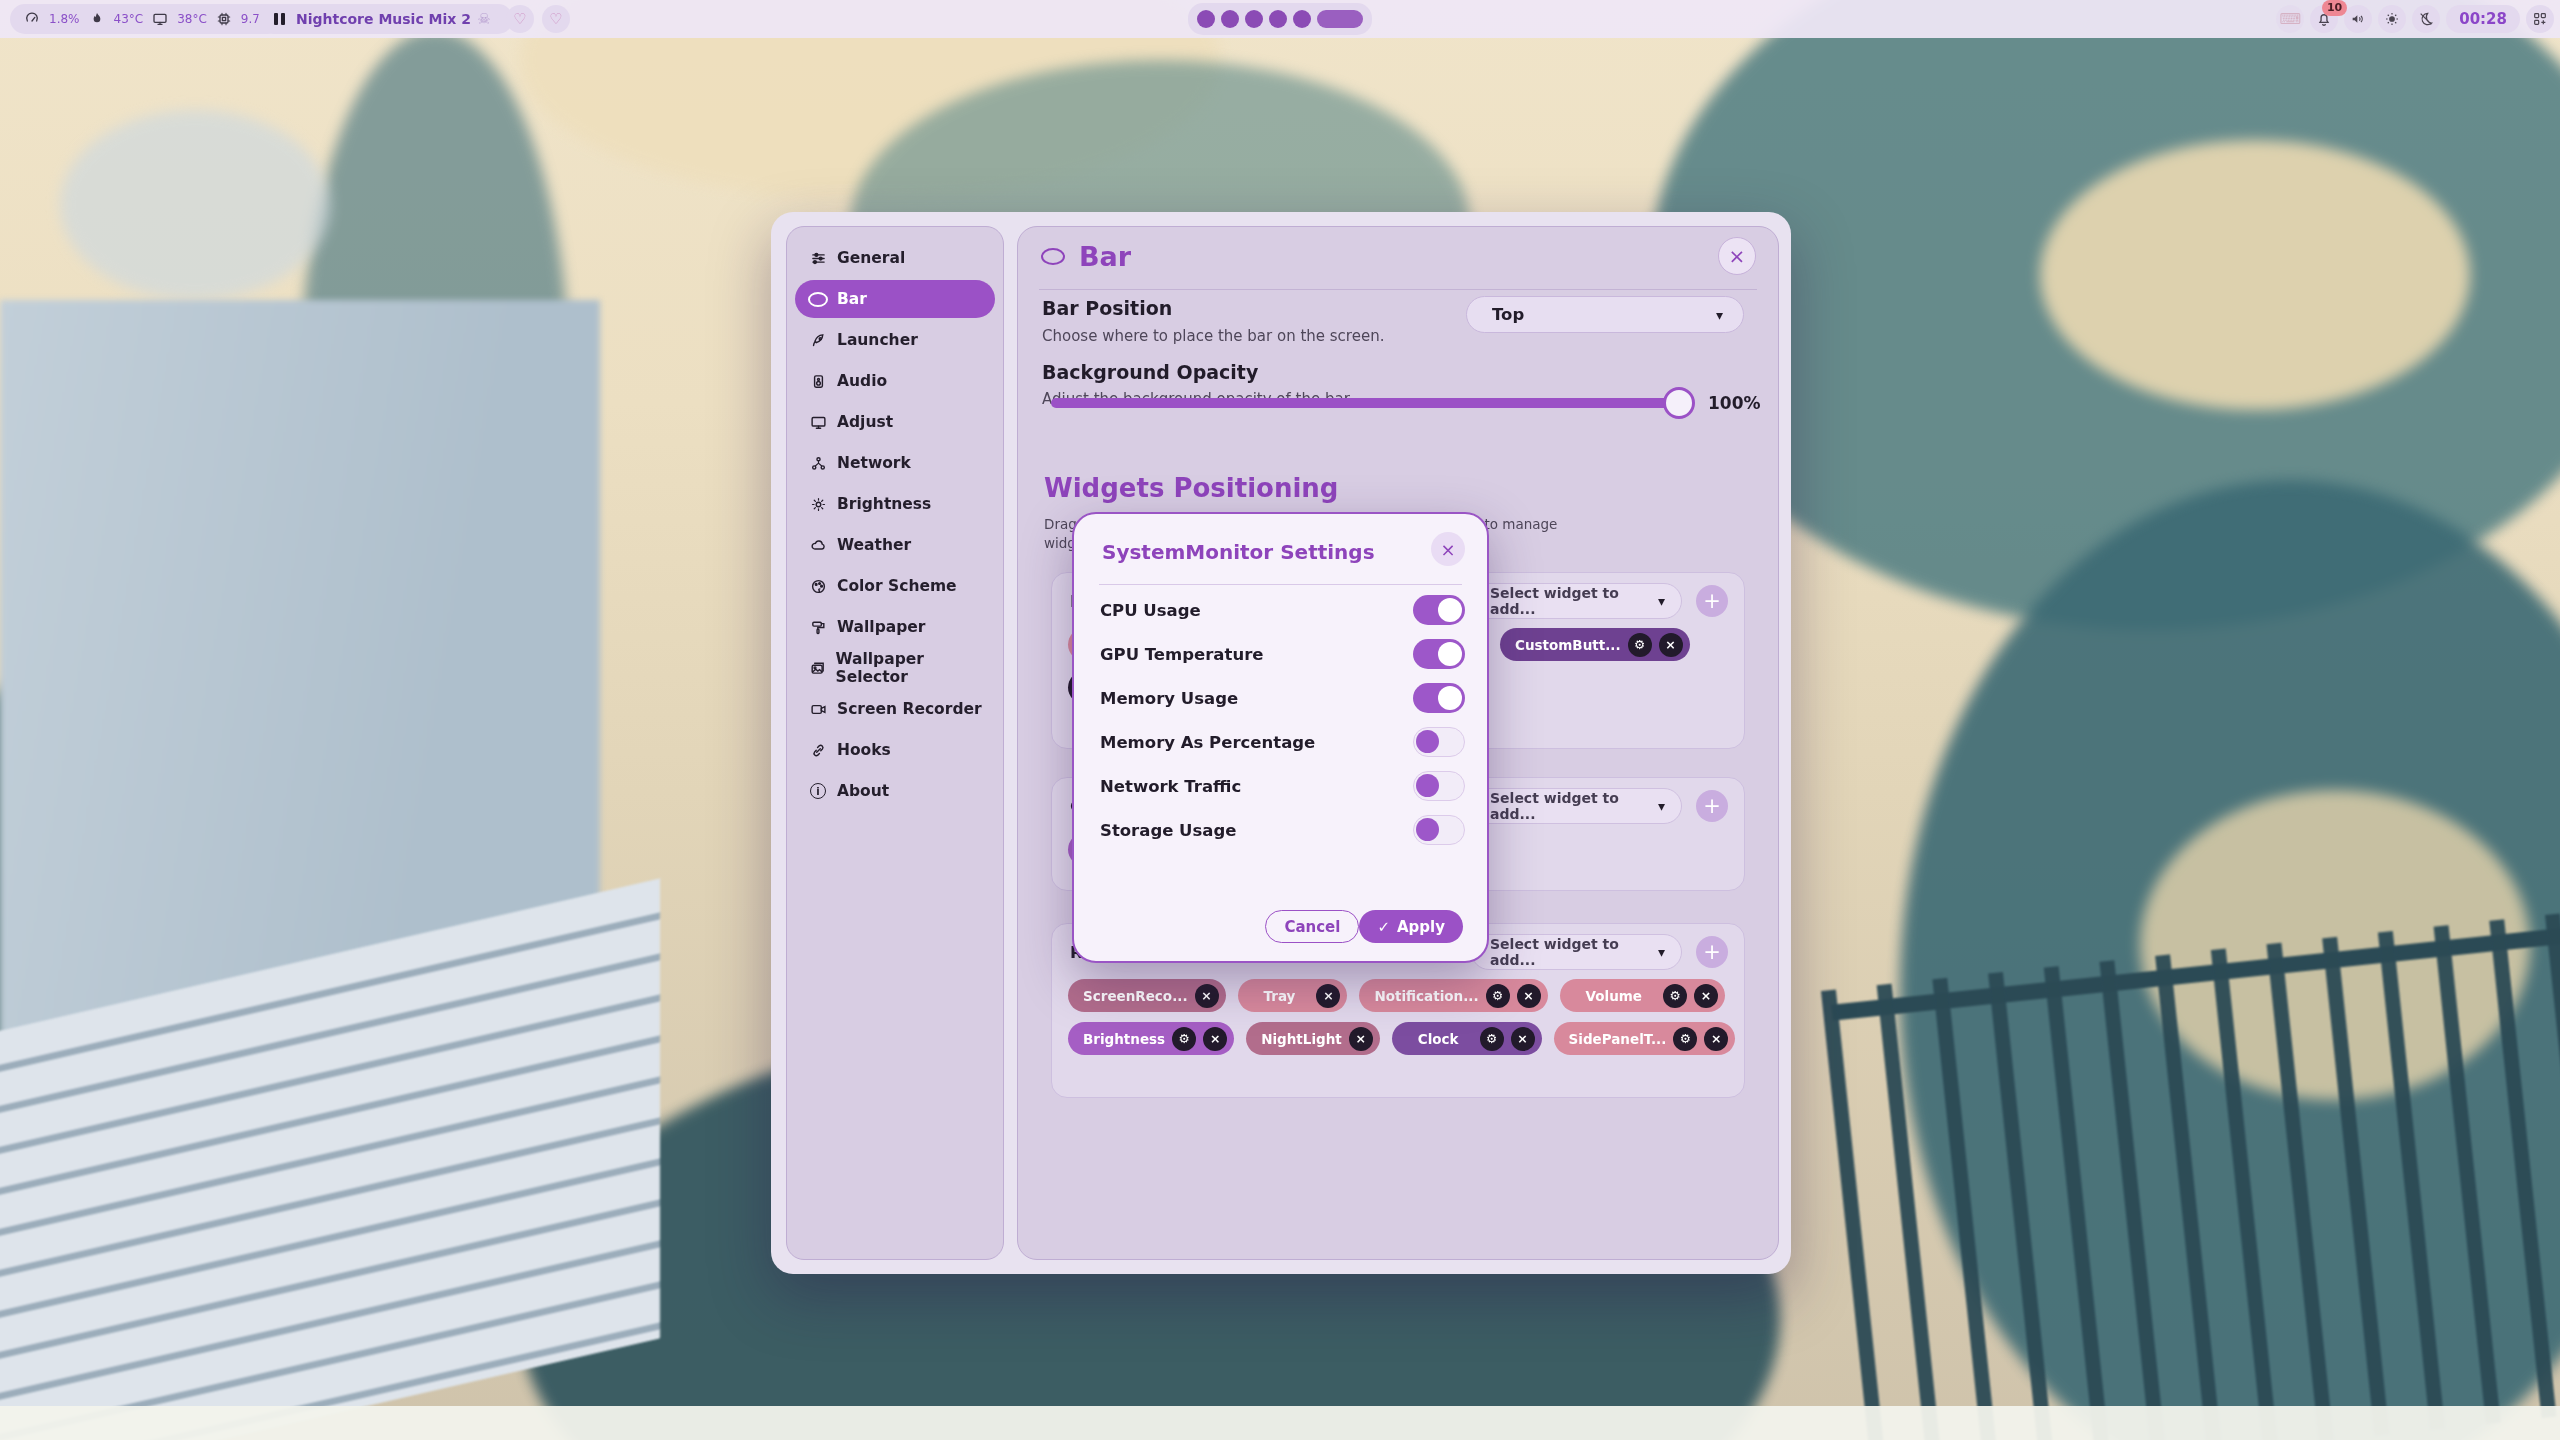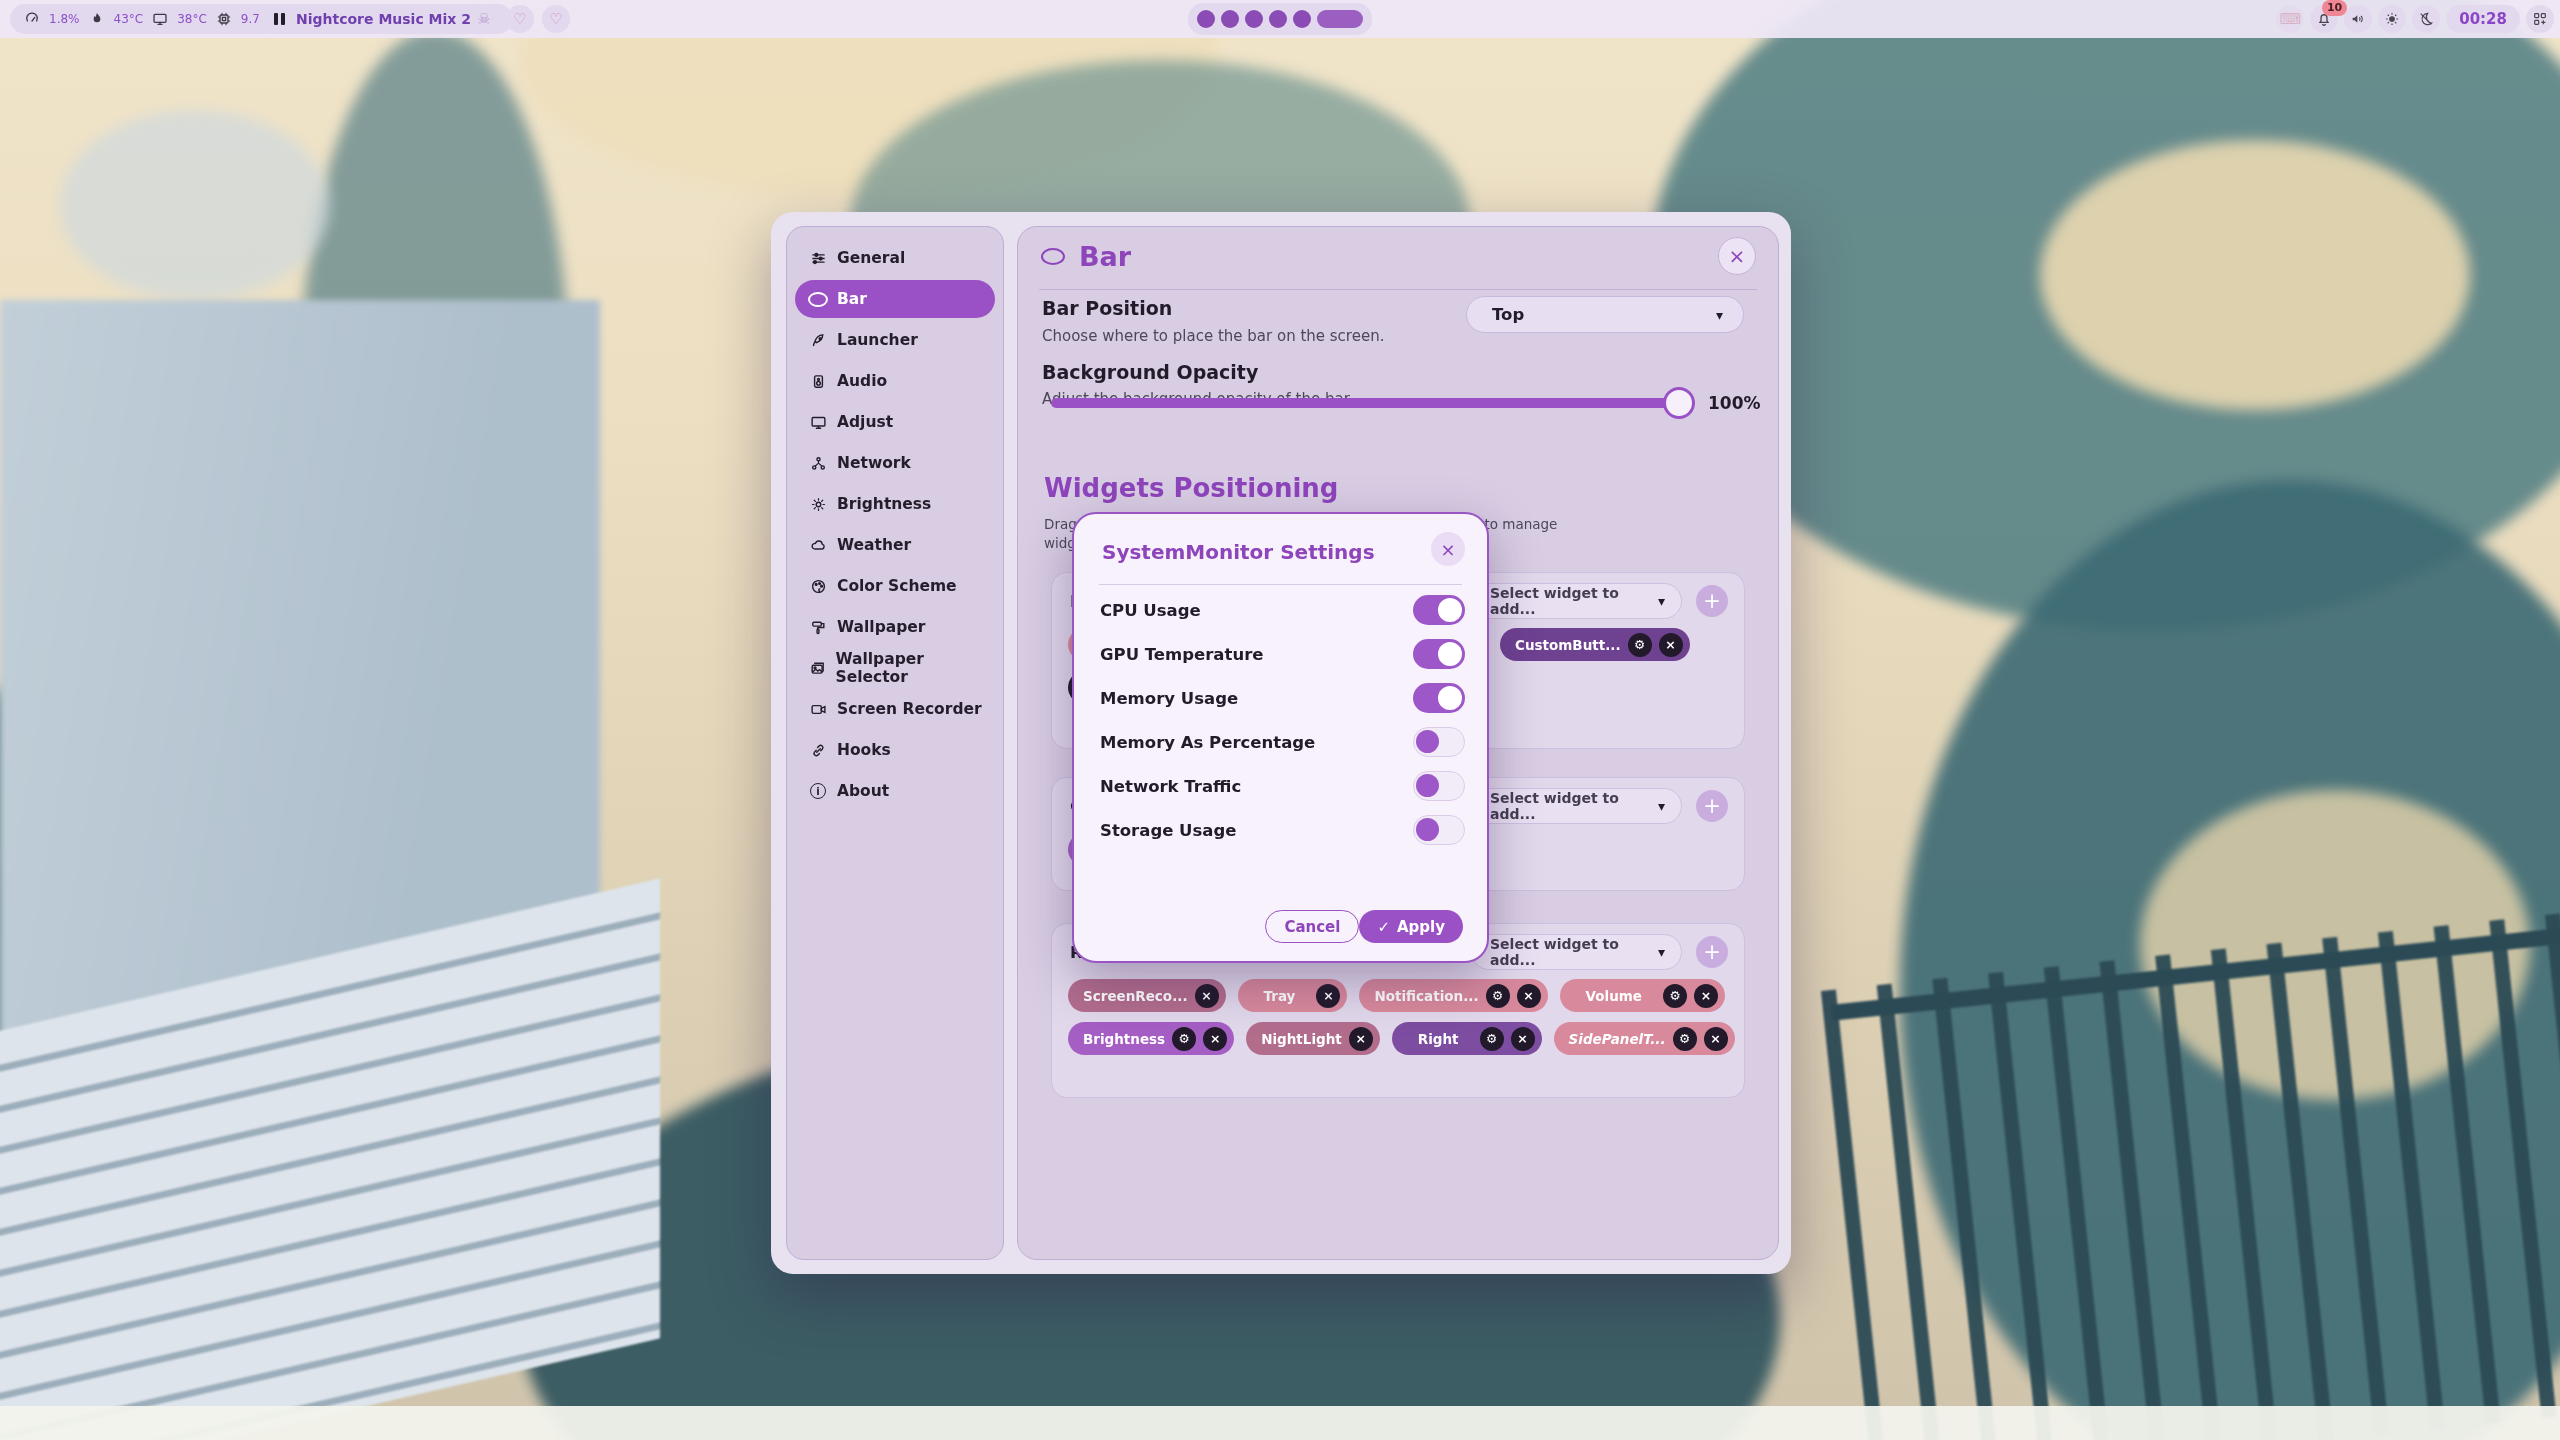--- a/index.html
+++ b/index.html
@@ -475,7 +475,7 @@
                 <div class="cbtn">×</div>
               </div>
               <div class="chip" style="background: rgb(124, 77, 160); padding-left: 26px;">
-                <div style="margin-right: 14px;">Right</div>
+                <div style="margin-right: 14px;">Clock</div>
                 <div class="cbtn">⚙</div>
                 <div class="cbtn">×</div>
               </div>

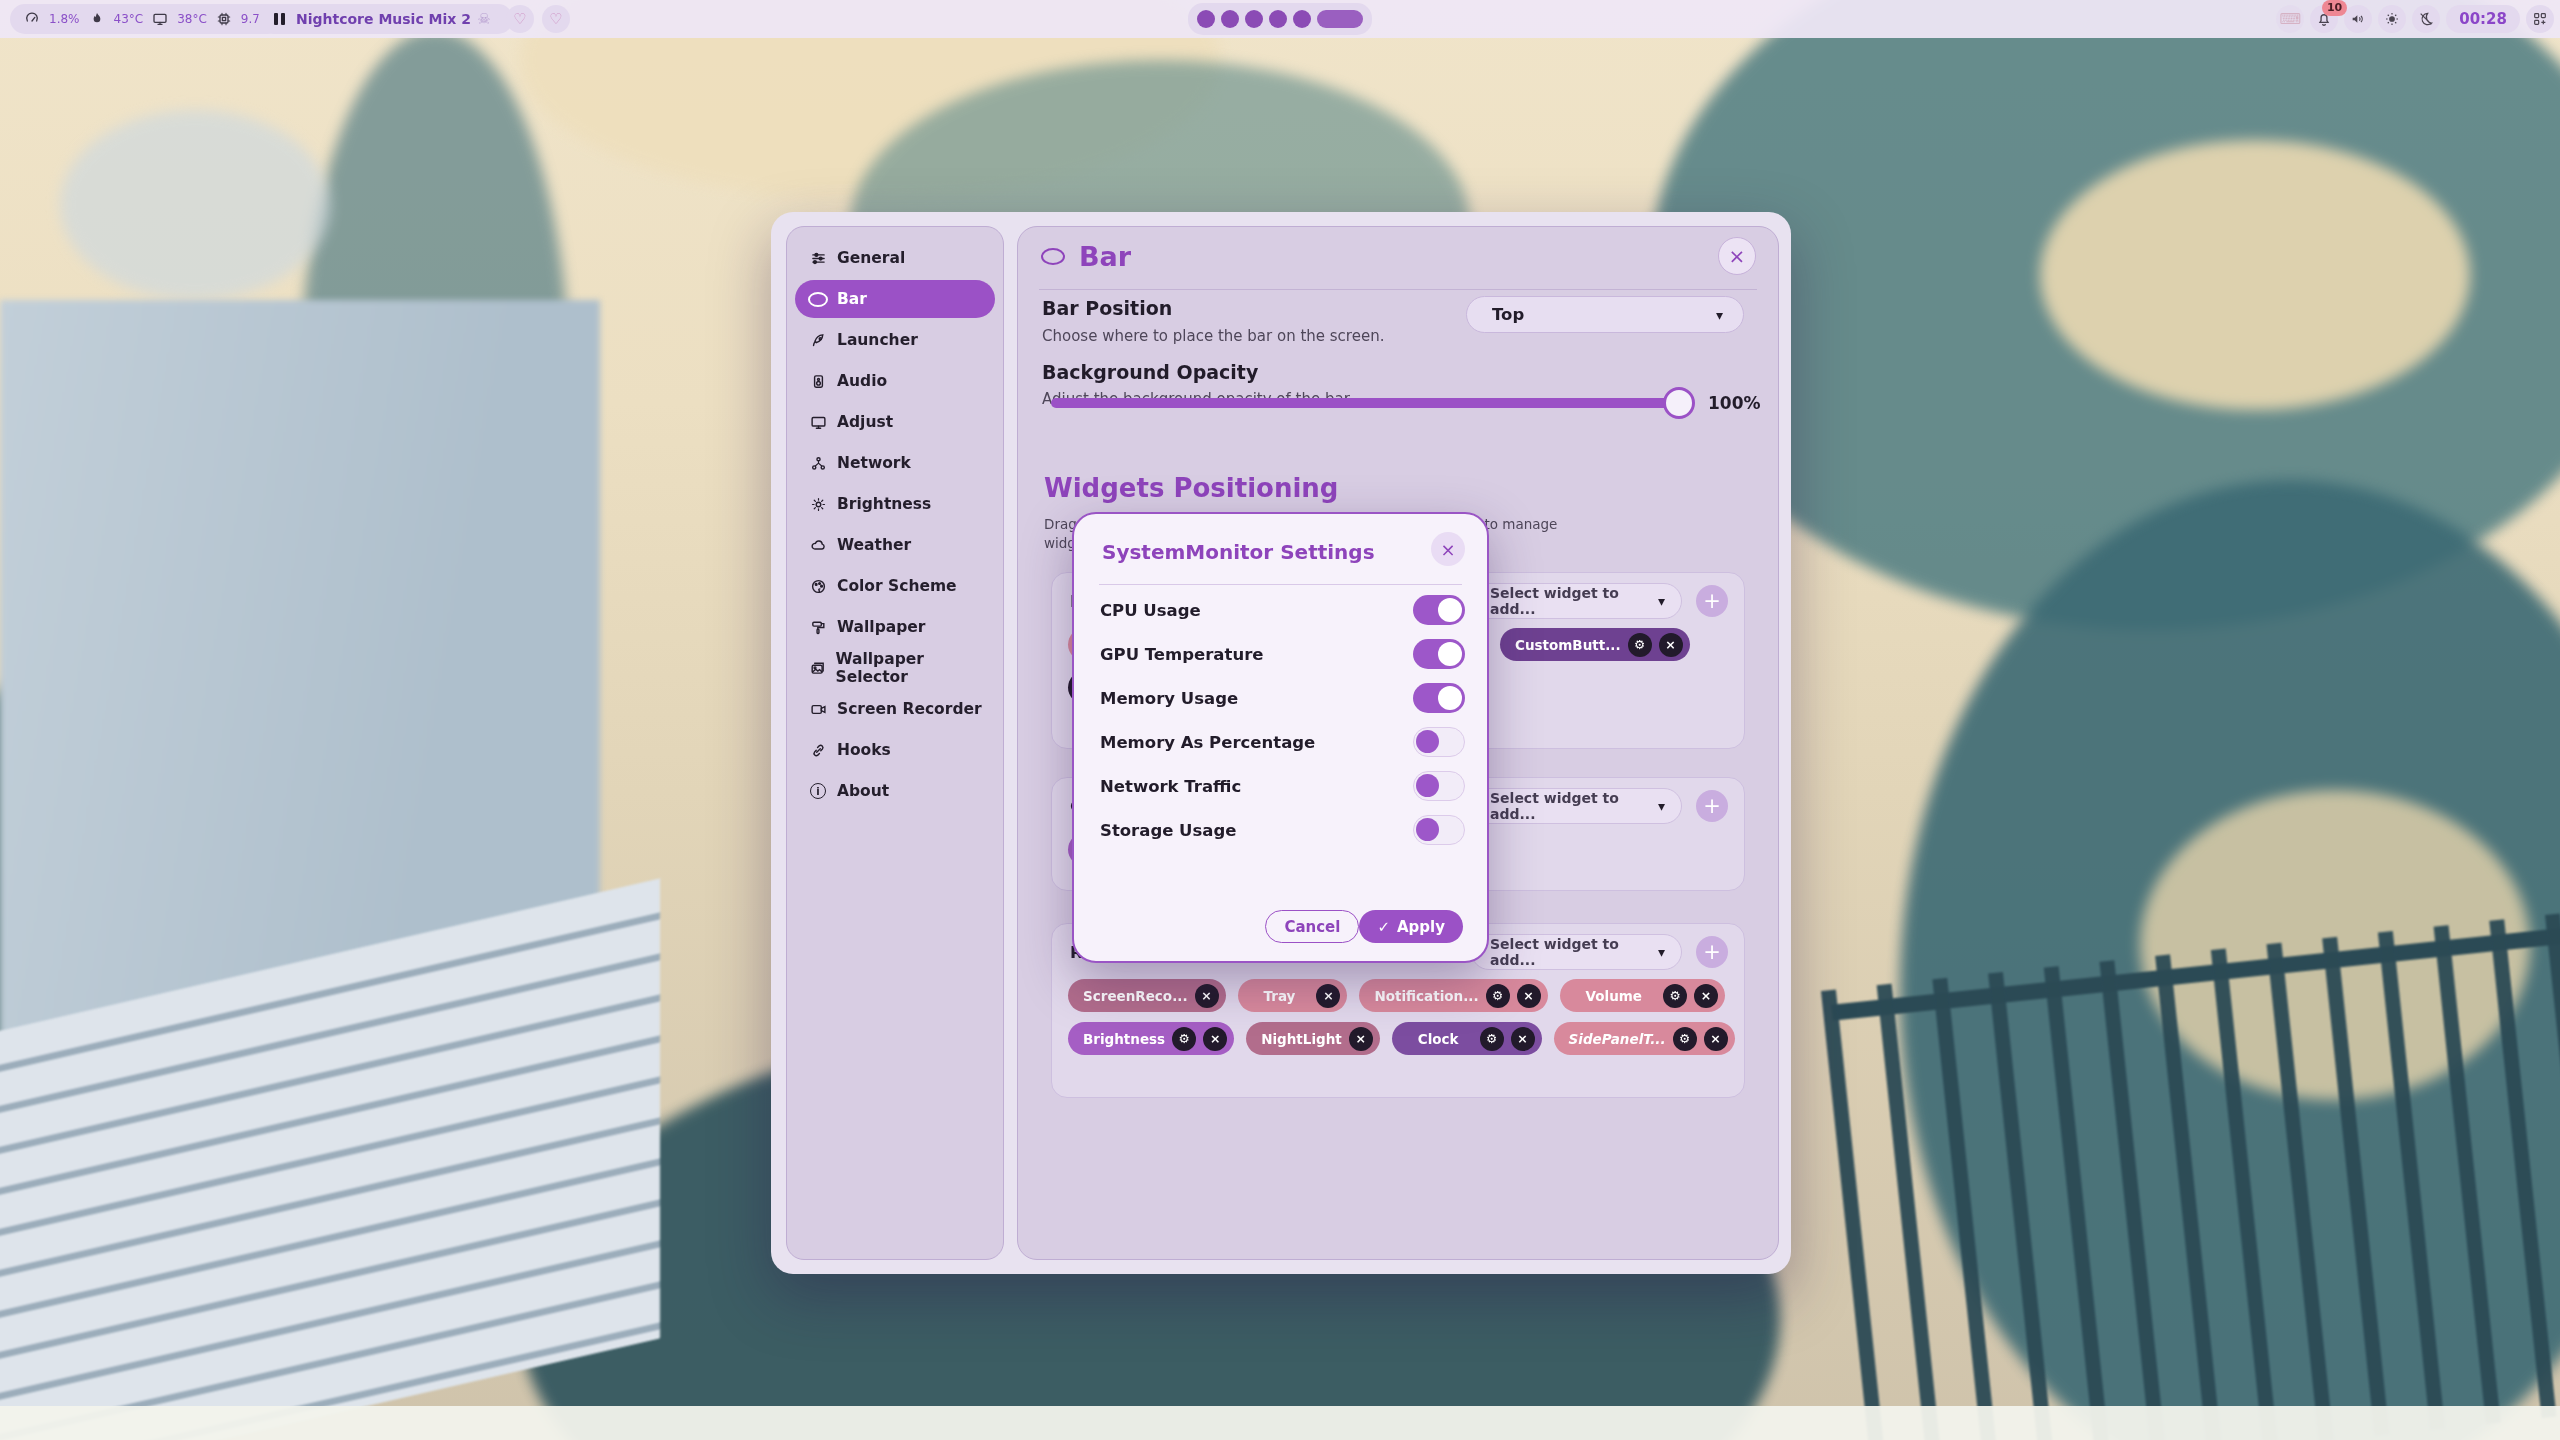--- a/index.html
+++ b/index.html
@@ -479,7 +479,7 @@
                 <div class="cbtn">⚙</div>
                 <div class="cbtn">×</div>
               </div>
-              <div class="chip" style="background: rgb(216, 137, 156); font-style: italic;">
+              <div class="chip" style="background: rgb(216, 137, 156);">
                 <div>SidePanelT...</div>
                 <div class="cbtn">⚙</div>
                 <div class="cbtn">×</div>

